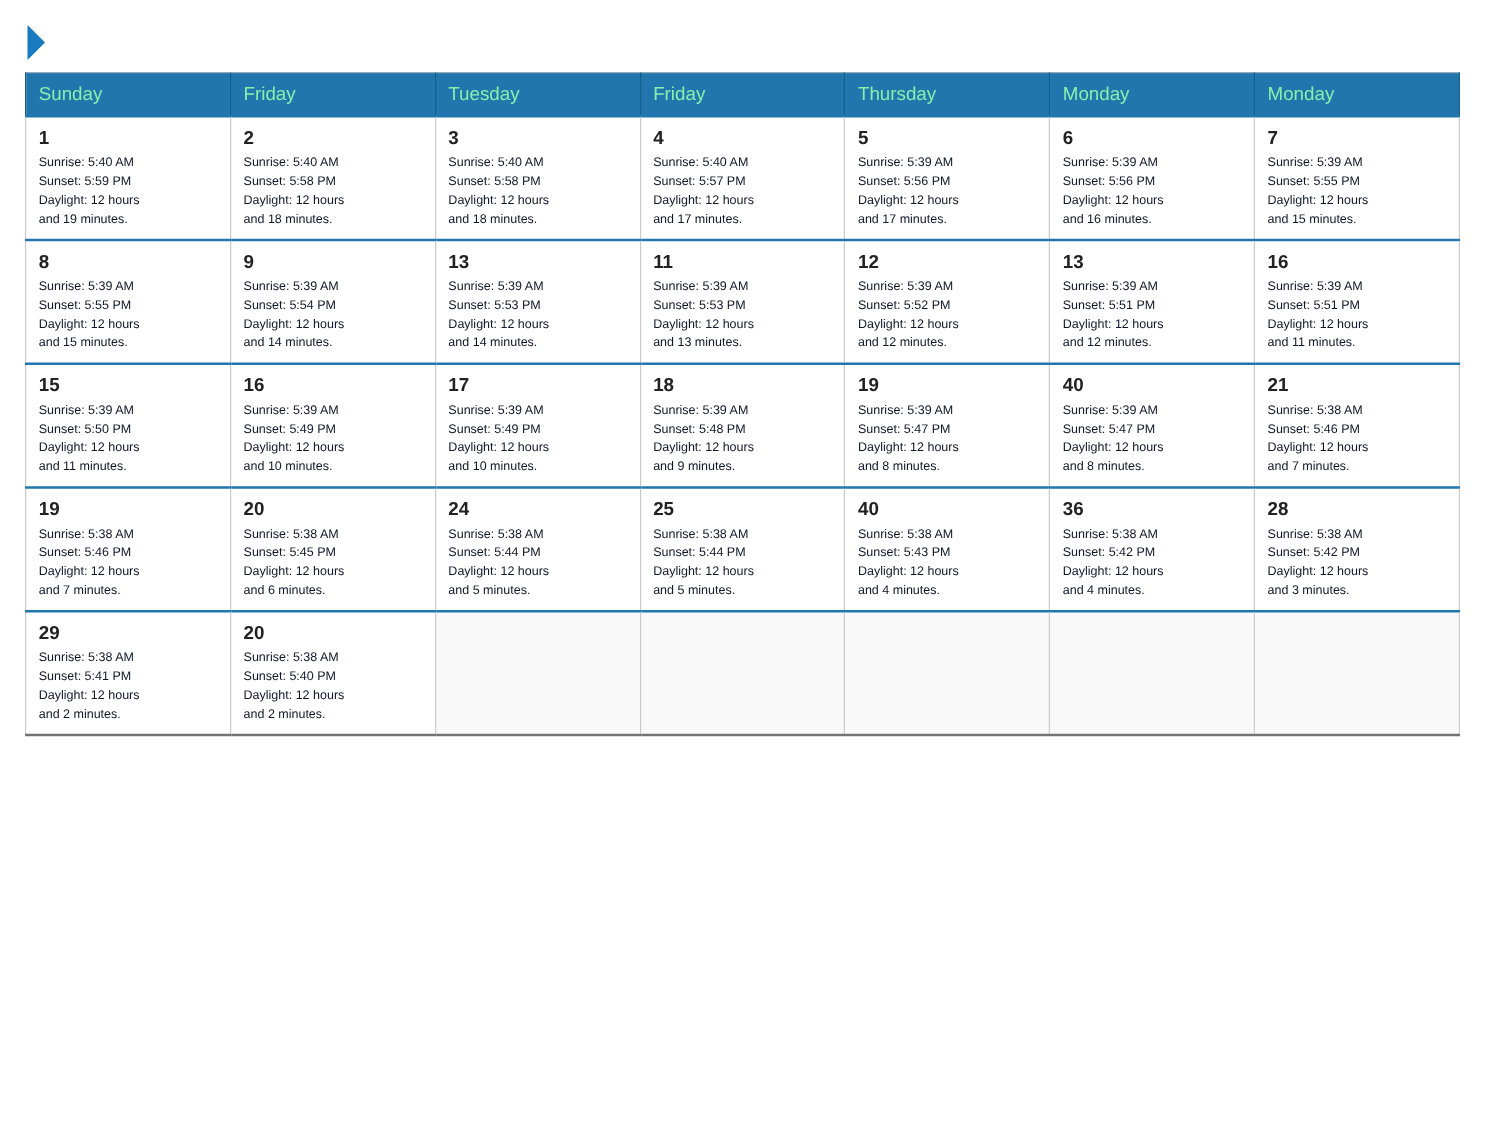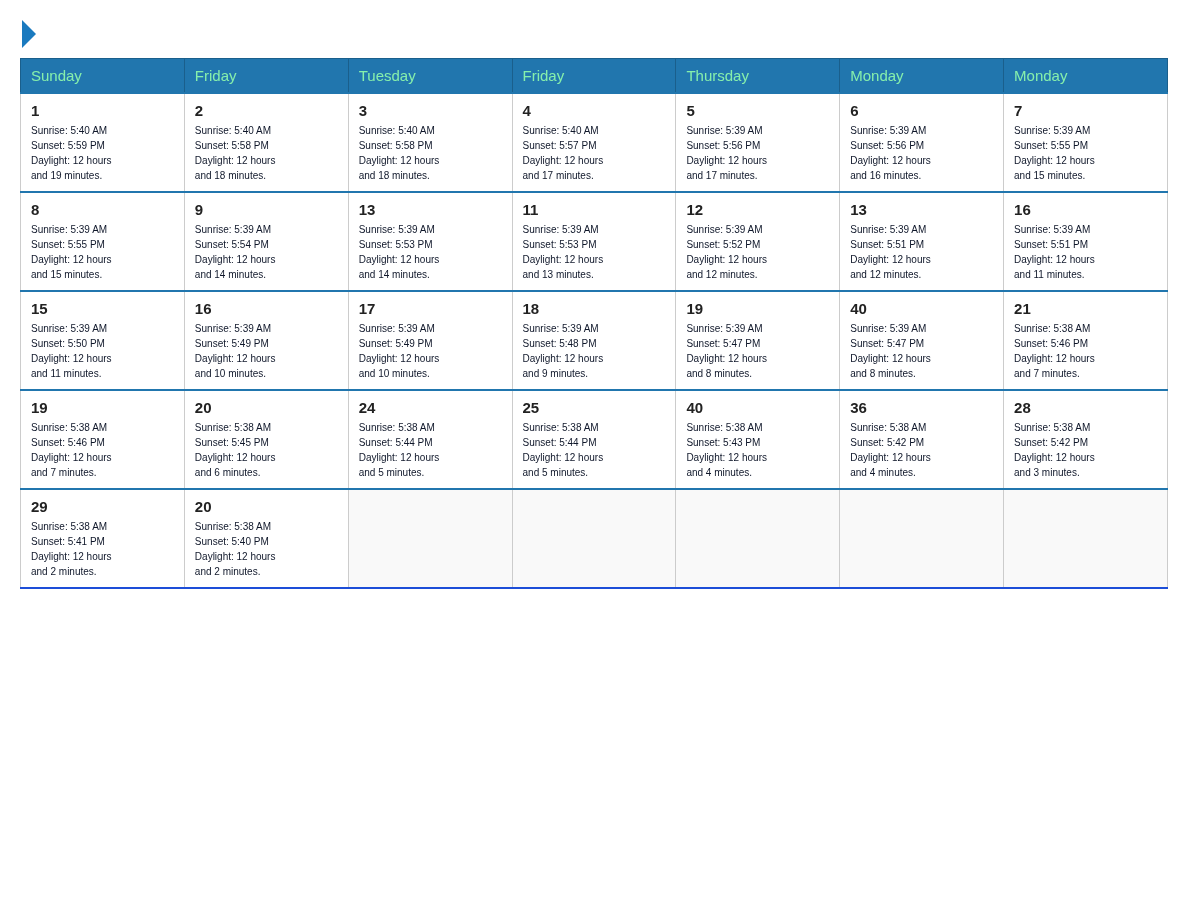--- a/index.html
+++ b/index.html
@@ -96,7 +96,7 @@
       line-height: 1.5;
     }
     .calendar tr:last-child td {
-      border-bottom: 2px solid #1d4ed8;
+      border-bottom: 2px solid #737373;
     }
   </style>
 </head>

